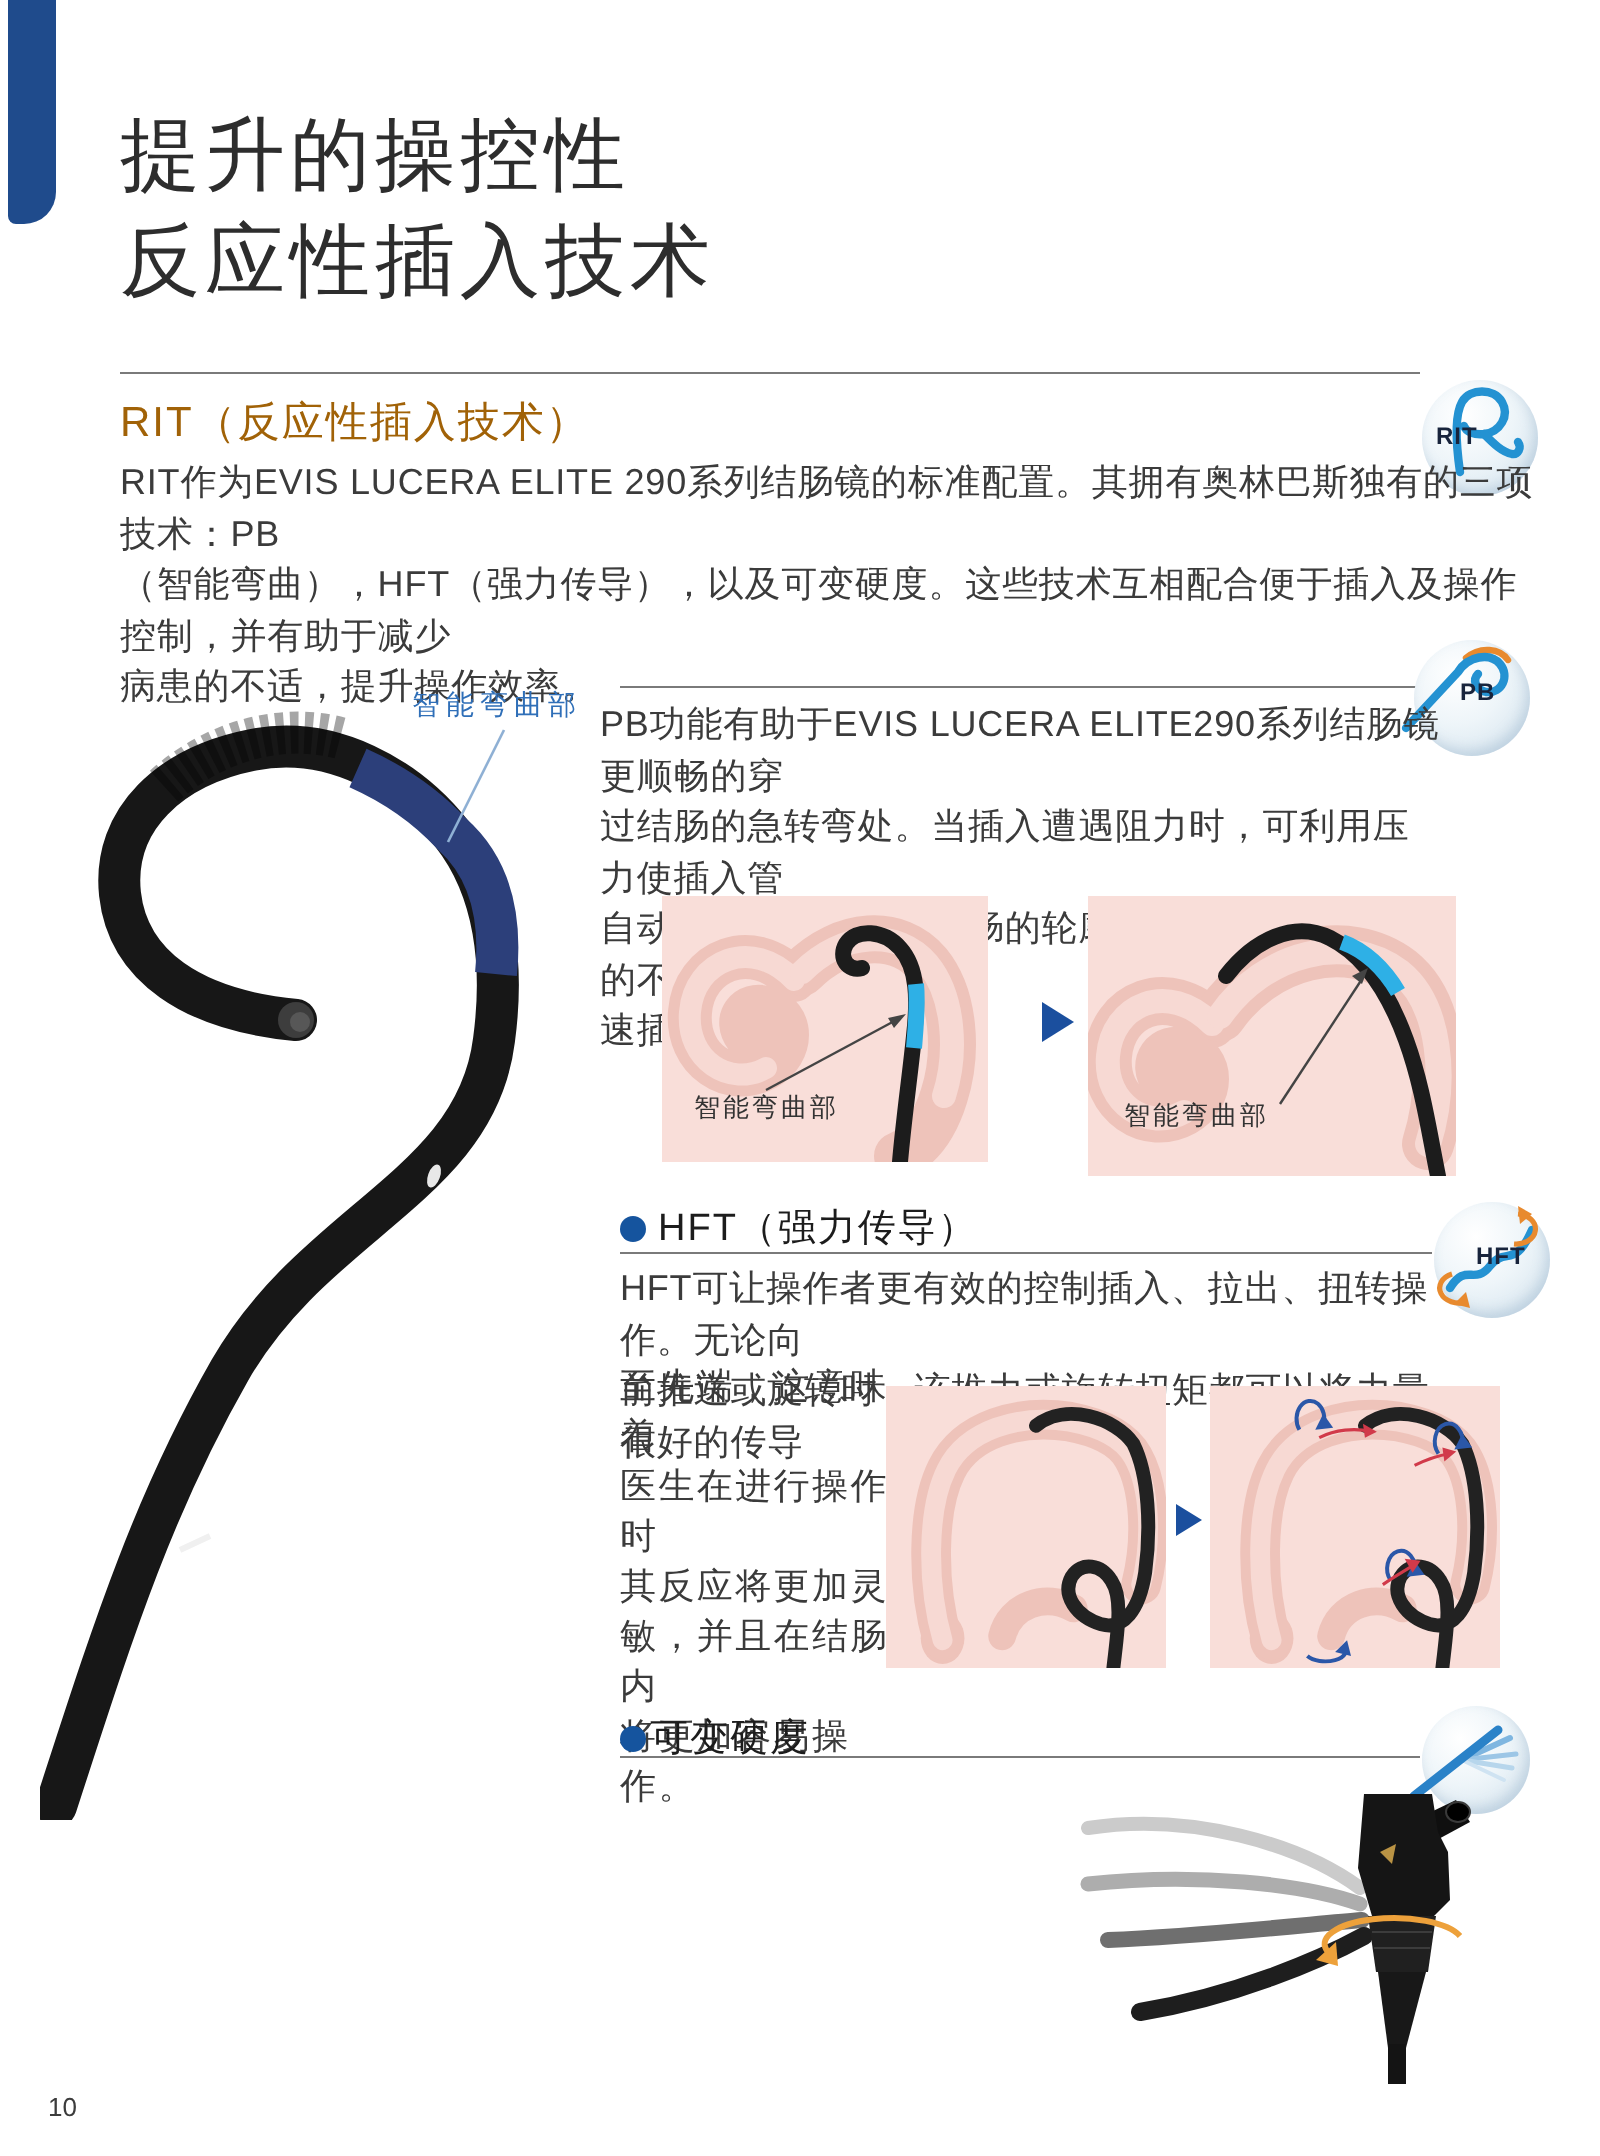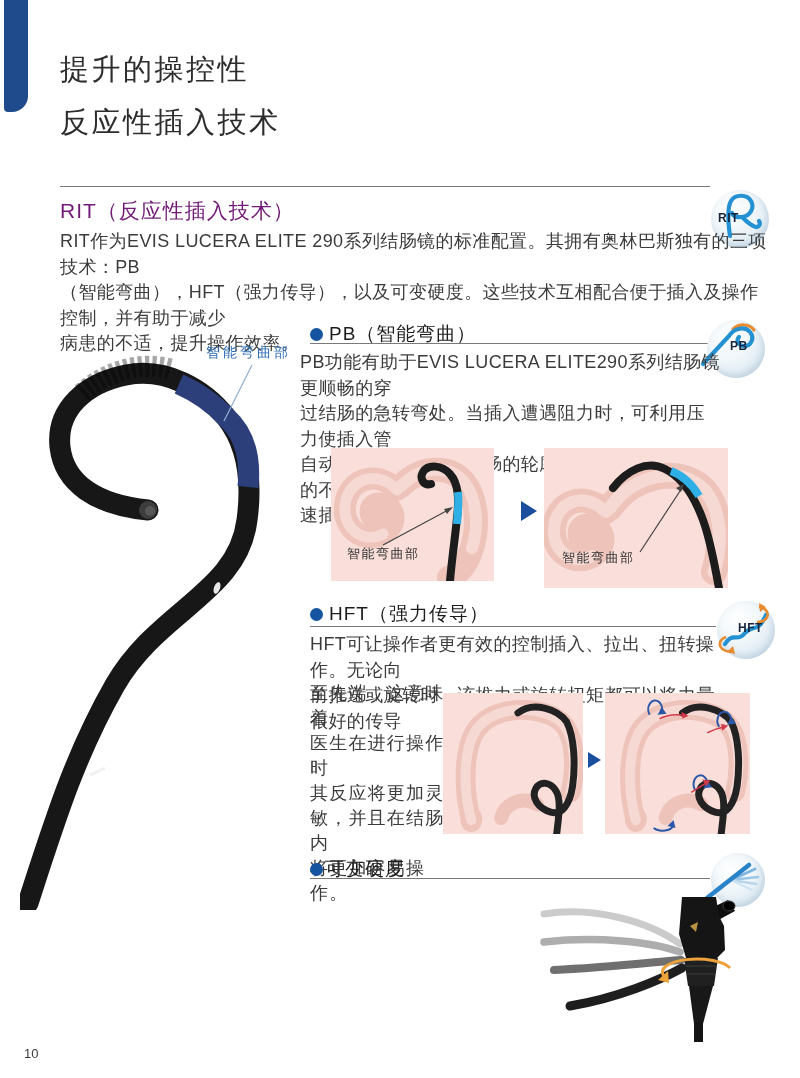--- a/index.html
+++ b/index.html
@@ -6,7 +6,7 @@
   .page{position:relative;width:800px;height:1078px;background:#ffffff;overflow:hidden;
         font-family:"Liberation Sans","DejaVu Sans",sans-serif;}
   .abs{position:absolute;}
-  .title-line{position:absolute;left:60px;font-size:29px;font-weight:500;color:#2d2d2d;letter-spacing:2.5px;}
+  .title-line{position:absolute;left:60px;font-size:40px;font-weight:500;color:#2d2d2d;letter-spacing:2.5px;}
   .rule{position:absolute;height:1px;background:#7a7a7a;}
   .rit-head{position:absolute;left:60px;top:197px;font-size:21px;color:#701a75;letter-spacing:1px;}
   .body-text{position:absolute;font-size:18px;line-height:25.5px;color:#3b3b3b;white-space:pre-line;letter-spacing:.4px;}

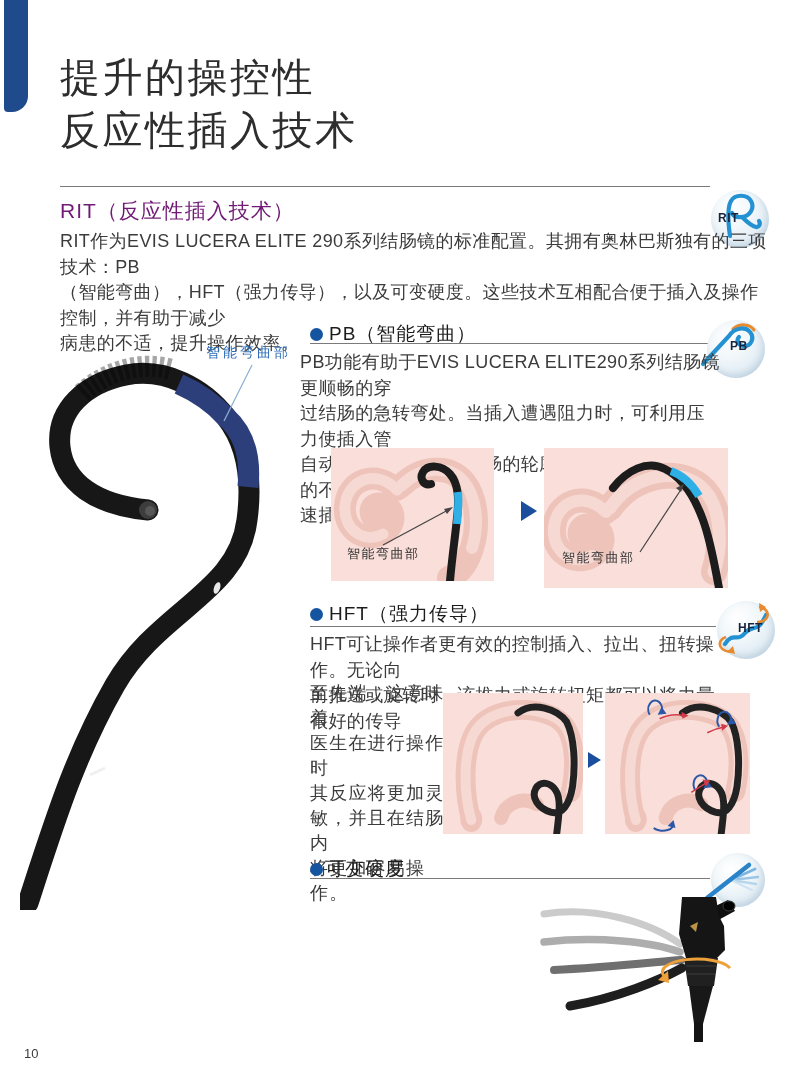--- a/index.html
+++ b/index.html
@@ -8,7 +8,7 @@
   .abs{position:absolute;}
   .title-line{position:absolute;left:60px;font-size:40px;font-weight:500;color:#2d2d2d;letter-spacing:2.5px;}
   .rule{position:absolute;height:1px;background:#7a7a7a;}
-  .rit-head{position:absolute;left:60px;top:197px;font-size:21px;color:#701a75;letter-spacing:1px;}
+  .rit-head{position:absolute;left:60px;top:197px;font-size:21px;color:#a16207;letter-spacing:1px;}
   .body-text{position:absolute;font-size:18px;line-height:25.5px;color:#3b3b3b;white-space:pre-line;letter-spacing:.4px;}
   .sec-head{position:absolute;display:flex;align-items:center;gap:6px;font-size:19px;color:#1c1c1c;letter-spacing:1px;font-weight:500;}
   .bullet{width:13px;height:13px;border-radius:50%;background:#15549e;flex:0 0 auto;}

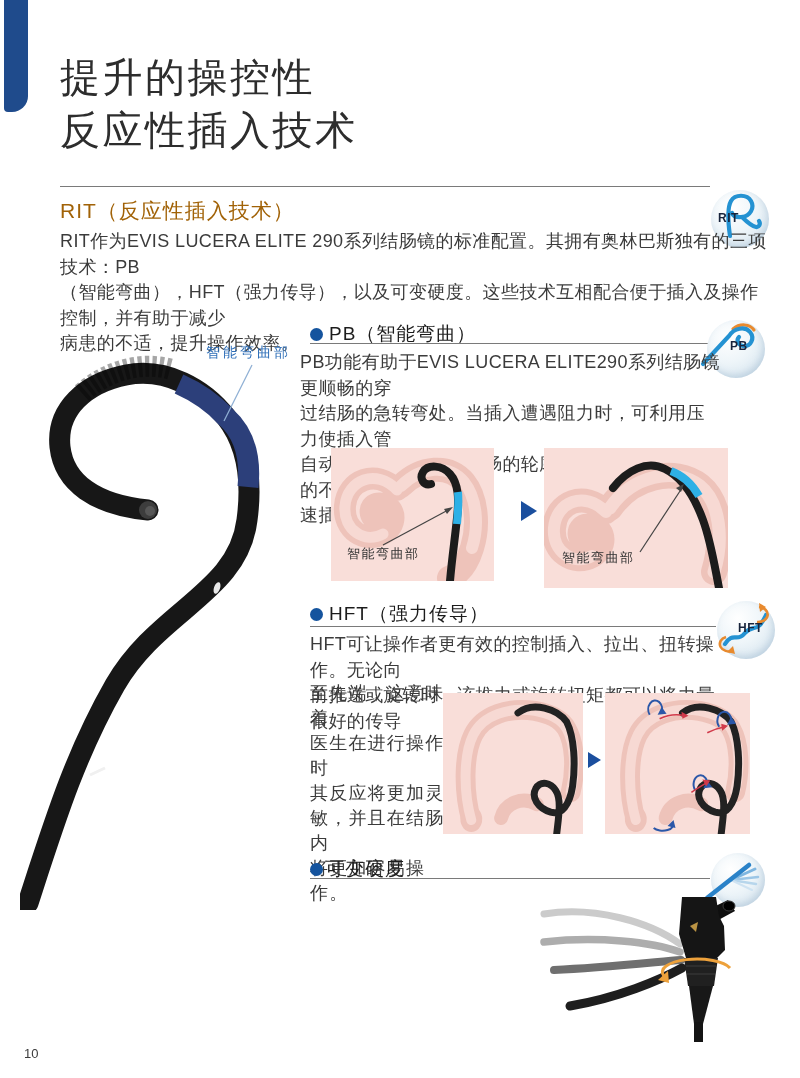--- a/index.html
+++ b/index.html
@@ -67,10 +67,6 @@
   </div>
   <div class="scope-label">智能弯曲部</div>
 
-  <div class="sec-head" style="left:310px;top:321px;">
-    <span class="bullet"></span>
-    <span>PB（智能弯曲）</span>
-  </div>
   <div class="rule" style="left:310px;top:343px;width:398px;"></div>
   <div class="bubble" style="left:707px;top:320px;">
     <svg width="58" height="58" viewBox="0 0 58 58">

